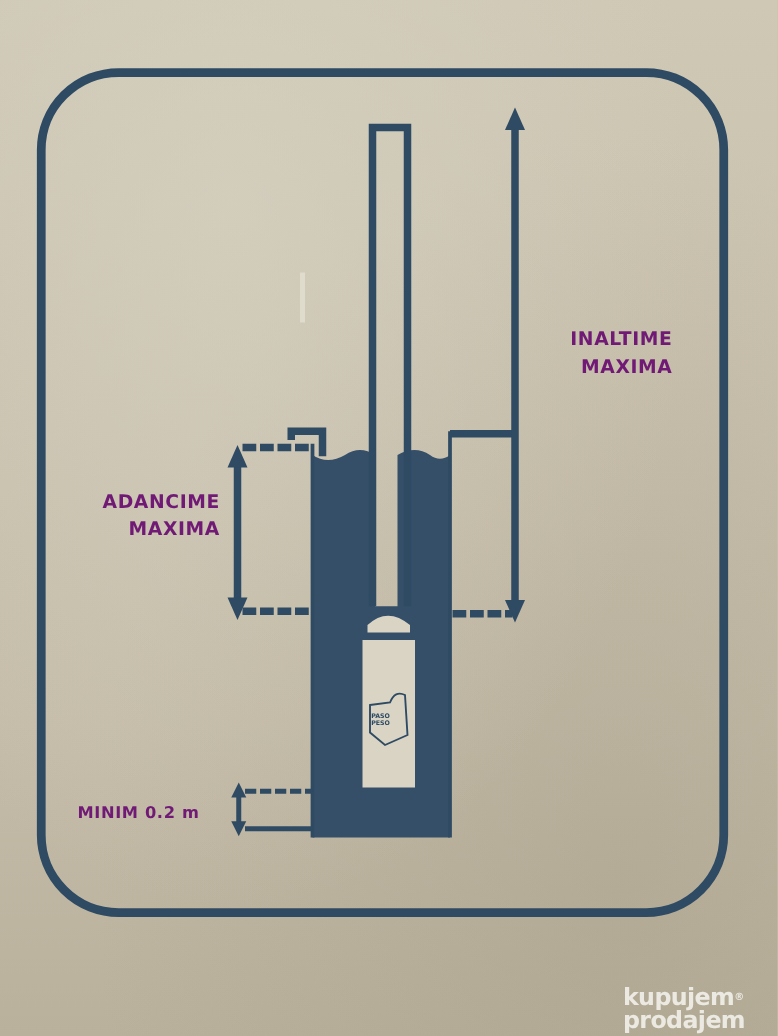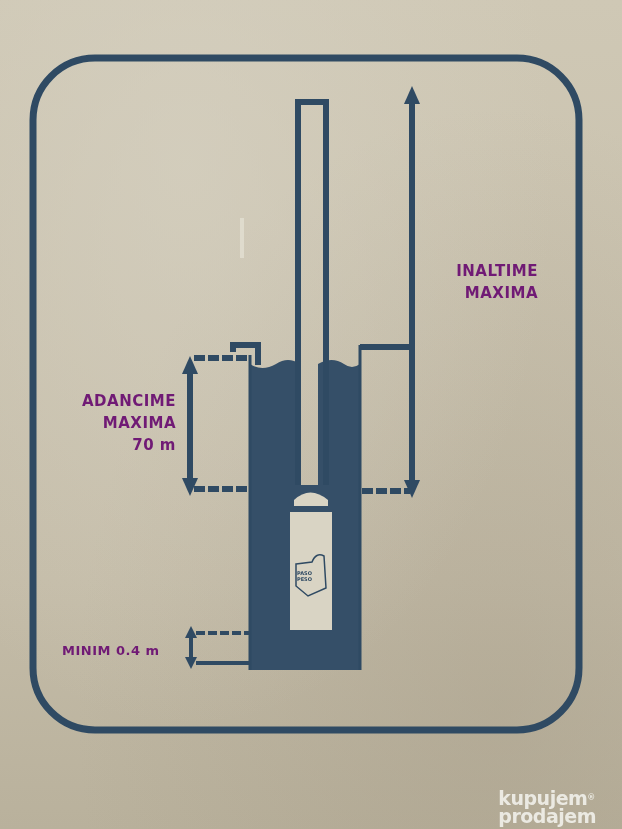--- a/index.html
+++ b/index.html
@@ -77,7 +77,6 @@
 <div class="label" style="left:60px; top:390px; width:116px;">
   <div>ADANCIME</div>
   <div>MAXIMA</div>
-  <div>70 m</div>
 </div>
 
 <div class="label" style="left:62px; top:640px; width:118px; font-size:13px; text-align:left;">

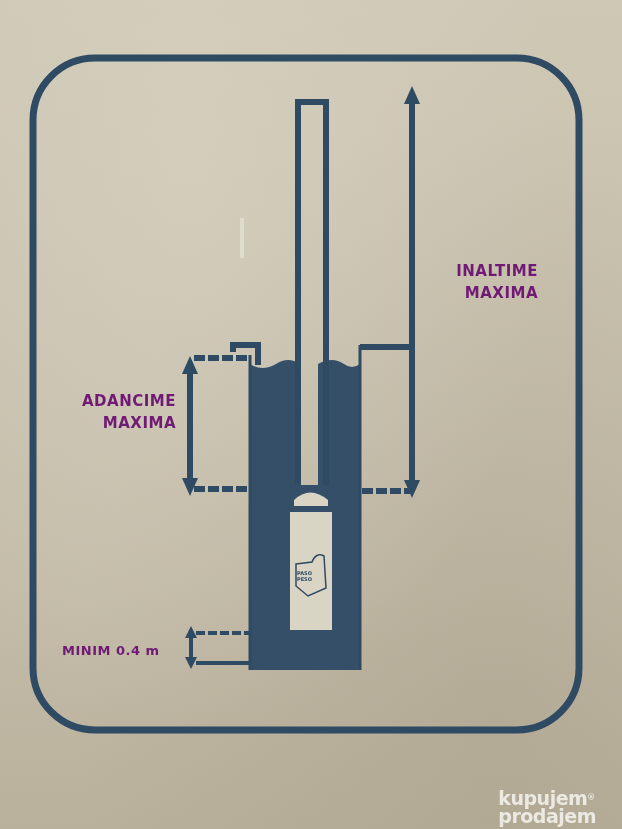--- a/index.html
+++ b/index.html
@@ -80,7 +80,7 @@
 </div>
 
 <div class="label" style="left:62px; top:640px; width:118px; font-size:13px; text-align:left;">
-  <span>MINIM 0.4 m</span>
+  <span>MINIM 0.2 m</span>
 </div>
 
 <div class="brand" style="left:297px; top:570px;">

